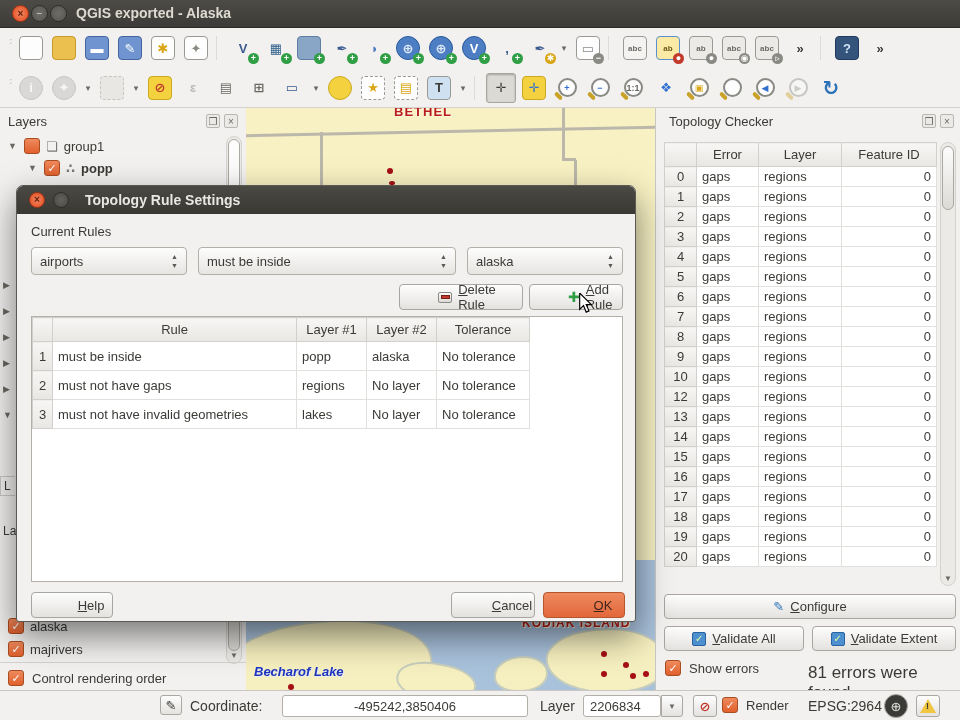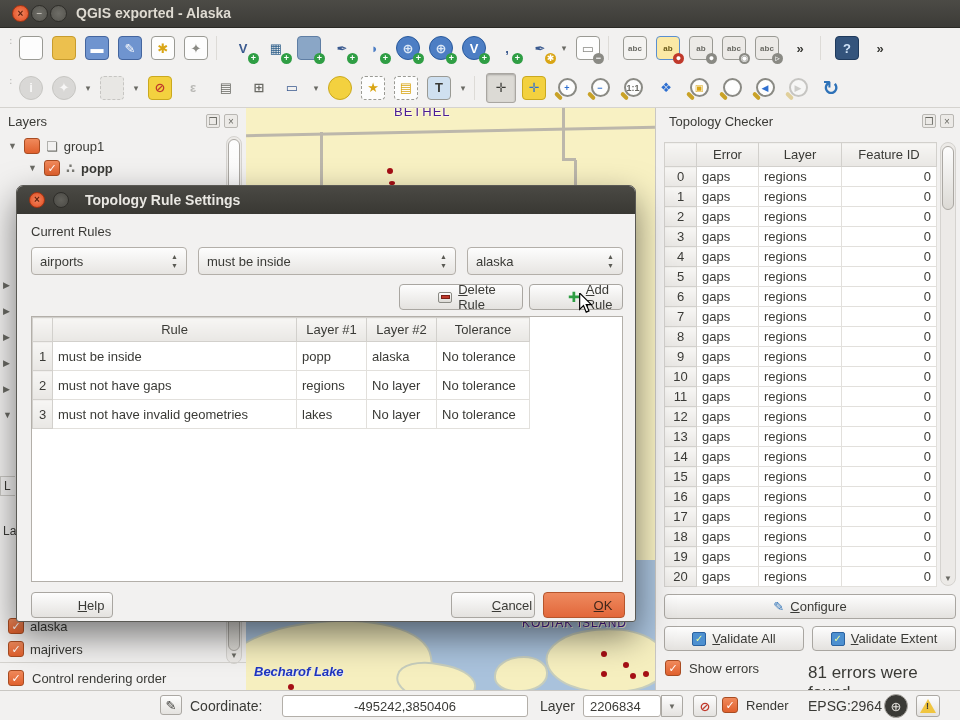--- a/index.html
+++ b/index.html
@@ -51,7 +51,7 @@
   .road { position:absolute; background:#bcb7ab; }
   .island { position:absolute; background:#f6efbf; border:2px solid #c6cdbd; }
   .reddot { position:absolute; width:6px; height:6px; border-radius:50%; background:#a50f15; }
-  .maplabel { position:absolute; font-weight:normal; color:#4c1d95; letter-spacing:1px; font-size:13px; text-shadow:1px 1px 0 #fdf8e0,-1px -1px 0 #fdf8e0; }
+  .maplabel { position:absolute; font-weight:bold; color:#b91c1c; letter-spacing:1px; font-size:13px; text-shadow:1px 1px 0 #fdf8e0,-1px -1px 0 #fdf8e0; }
   .lakelabel { position:absolute; font-weight:bold; font-style:italic; color:#1f35c0; font-size:13px; text-shadow:1px 1px 0 #e9edf5; }
 
   

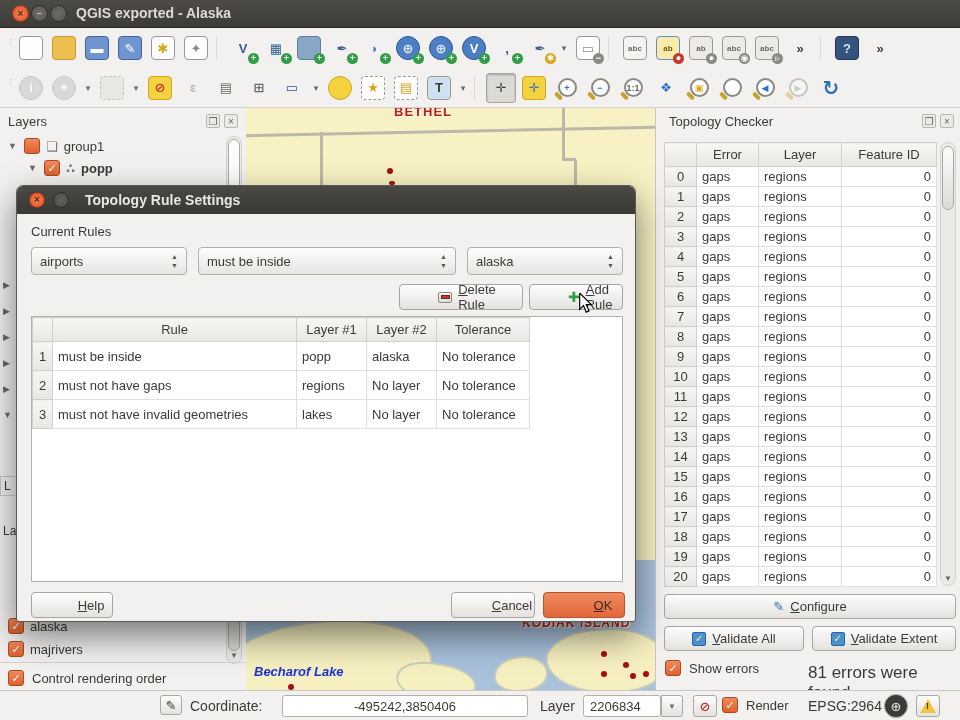--- a/index.html
+++ b/index.html
@@ -442,12 +442,6 @@
         </tr>
         <tr>
           <td class="rowhdr">10</td>
-          <td>gaps</td>
-          <td>regions</td>
-          <td>0</td>
-        </tr>
-        <tr>
-          <td class="rowhdr">11</td>
           <td>gaps</td>
           <td>regions</td>
           <td>0</td>

